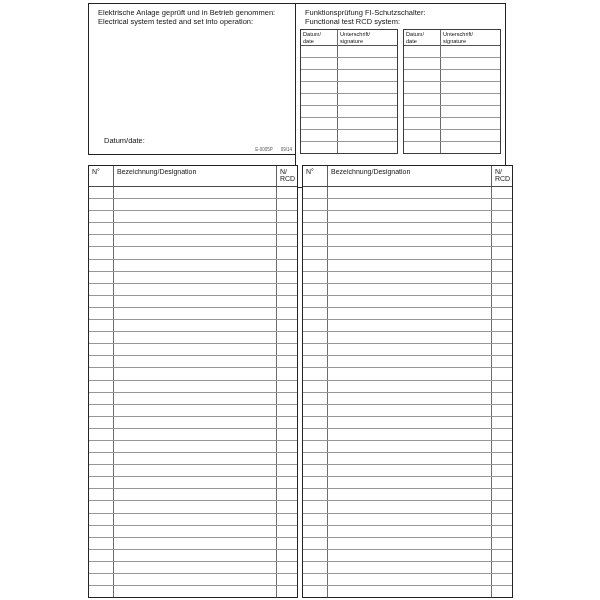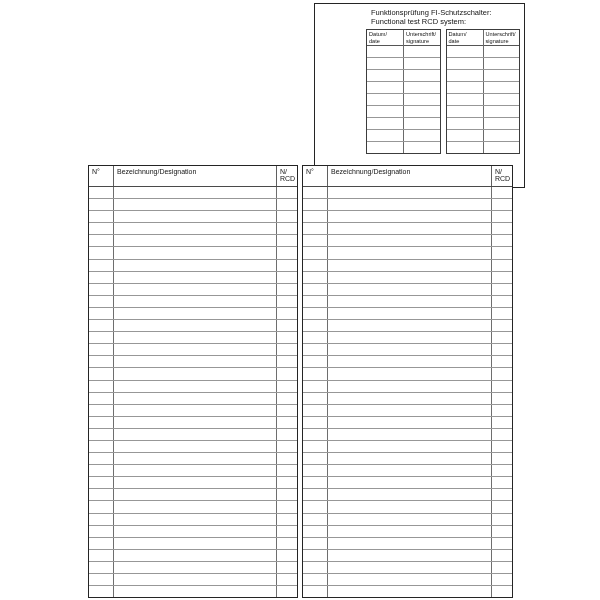--- a/index.html
+++ b/index.html
@@ -66,6 +66,17 @@
 
 <div class="page">
 
+  <section class="box box-tl">
+    <div class="box-text">
+      <div>Elektrische Anlage geprüft und in Betrieb genommen:</div>
+      <div>Electrical system tested and set into operation:</div>
+    </div>
+    <div class="date-label">Datum/date:</div>
+    <div class="form-print">
+      <span>E-0005P</span>
+      <span>09/14</span>
+    </div>
+  </section>
 
   <section class="box box-tr">
     <div class="box-text">

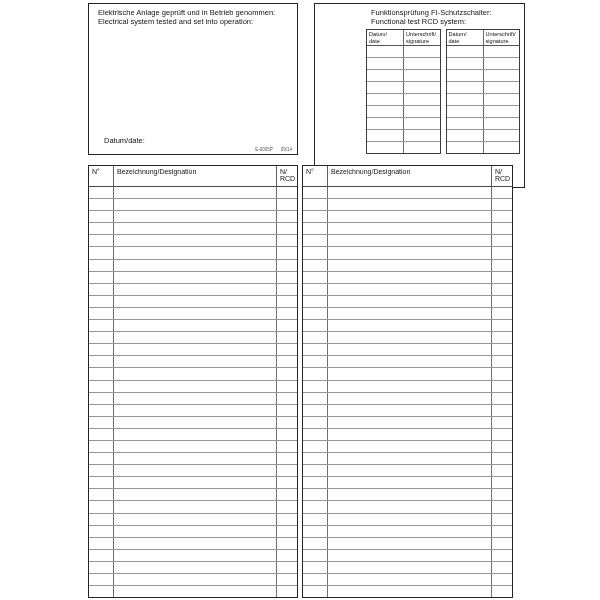--- a/index.html
+++ b/index.html
@@ -16,7 +16,7 @@
   
   .box { position:absolute; border:1.5px solid #242424; background:#fff; }
   .box-tl { left:88px; top:3px; width:210px; height:152px; }
-  .box-tr { left:314px; top:3px; width:211px; height:185px;padding-left:47px; }
+  .box-tr { left:295px; top:3px; width:211px; height:185px; }
   .box-text { padding:4px 9px 0 9px; font-size:7.5px; line-height:9.4px; }
   .box-text div { white-space:nowrap; }
   .date-label { position:absolute; left:15px; bottom:9px; font-size:7.5px; }

